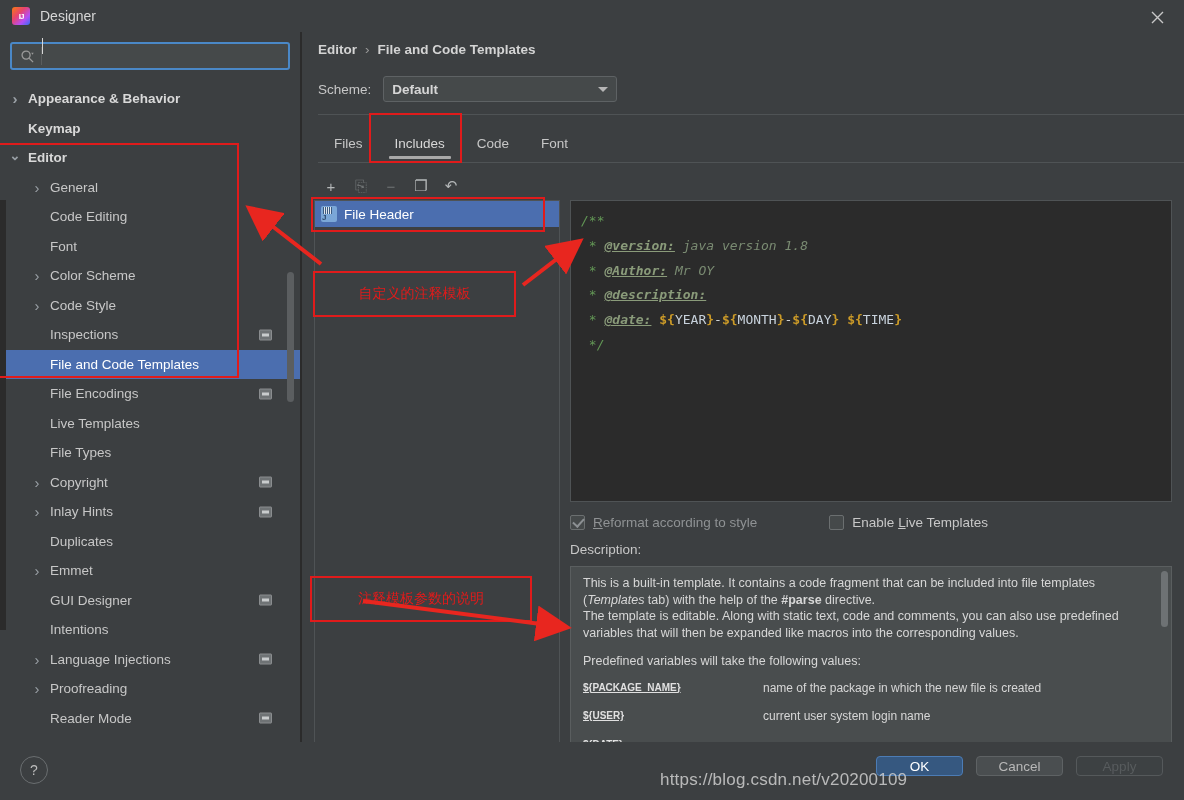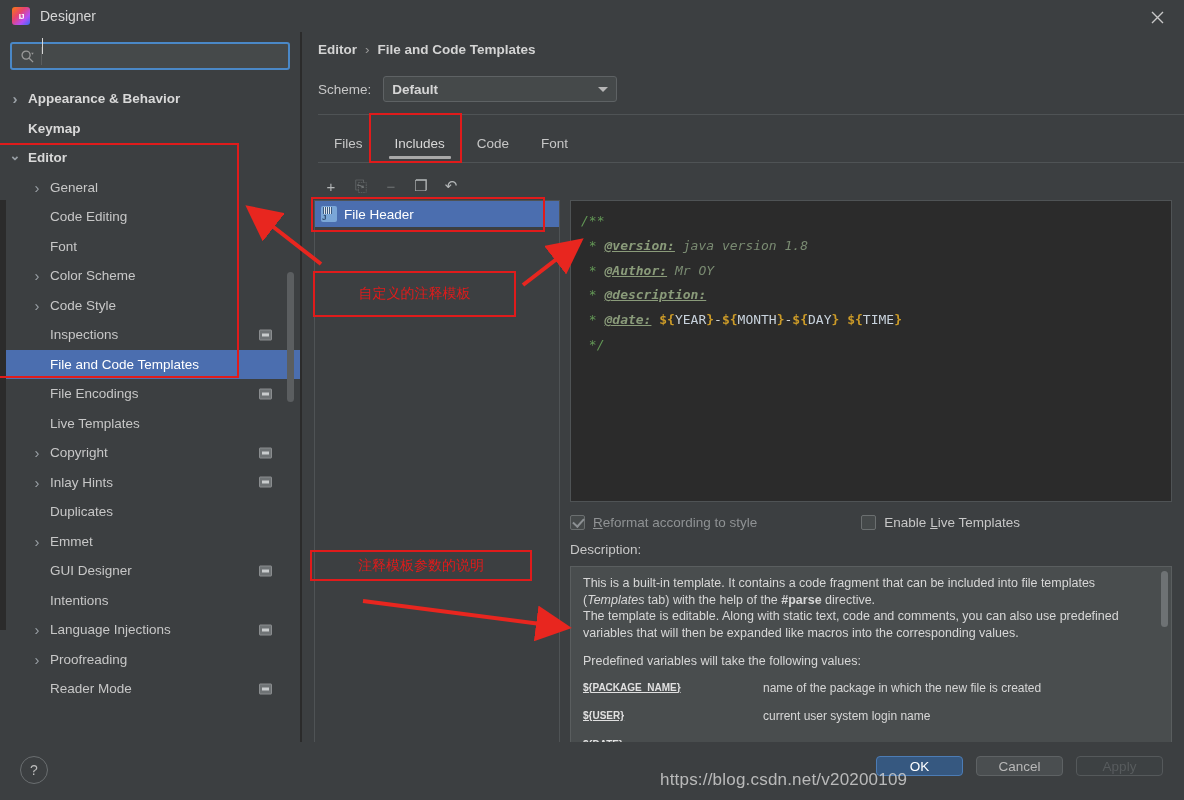--- a/index.html
+++ b/index.html
@@ -408,6 +408,10 @@
         <div class="tree-item lvl1">
           <span class="arrow blank">&nbsp;</span>
           <span style="margin-left: 6px;">Live Templates</span>
+        </div>
+        <div class="tree-item lvl1">
+          <span class="arrow blank">&nbsp;</span>
+          <span style="margin-left: 6px;">File Types</span>
         </div>
         <div class="tree-item lvl1">
           <span class="arrow" style="font-size: 15px;">›</span>

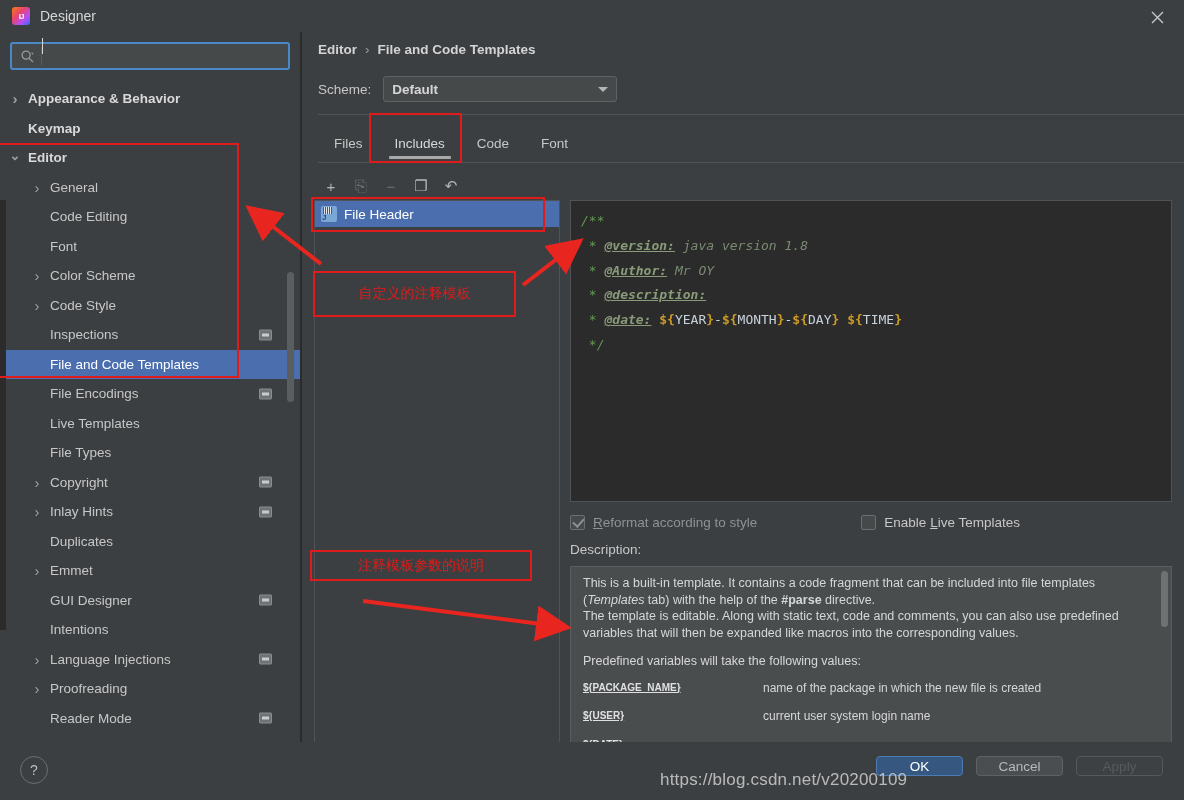--- a/index.html
+++ b/index.html
@@ -255,7 +255,7 @@
   .cb-label { font-size: 13.5px; color: #8f9294; }
   .cb-label2 { font-size: 13.5px; color: #c7c7c7; }
   .u { text-decoration: underline; }
-  .cb-group2 { margin-left: 104px; display: flex; align-items: center; }
+  .cb-group2 { margin-left: 72px; display: flex; align-items: center; }
 
   .desc-label {
     position: absolute; left: 268px; top: 510px;

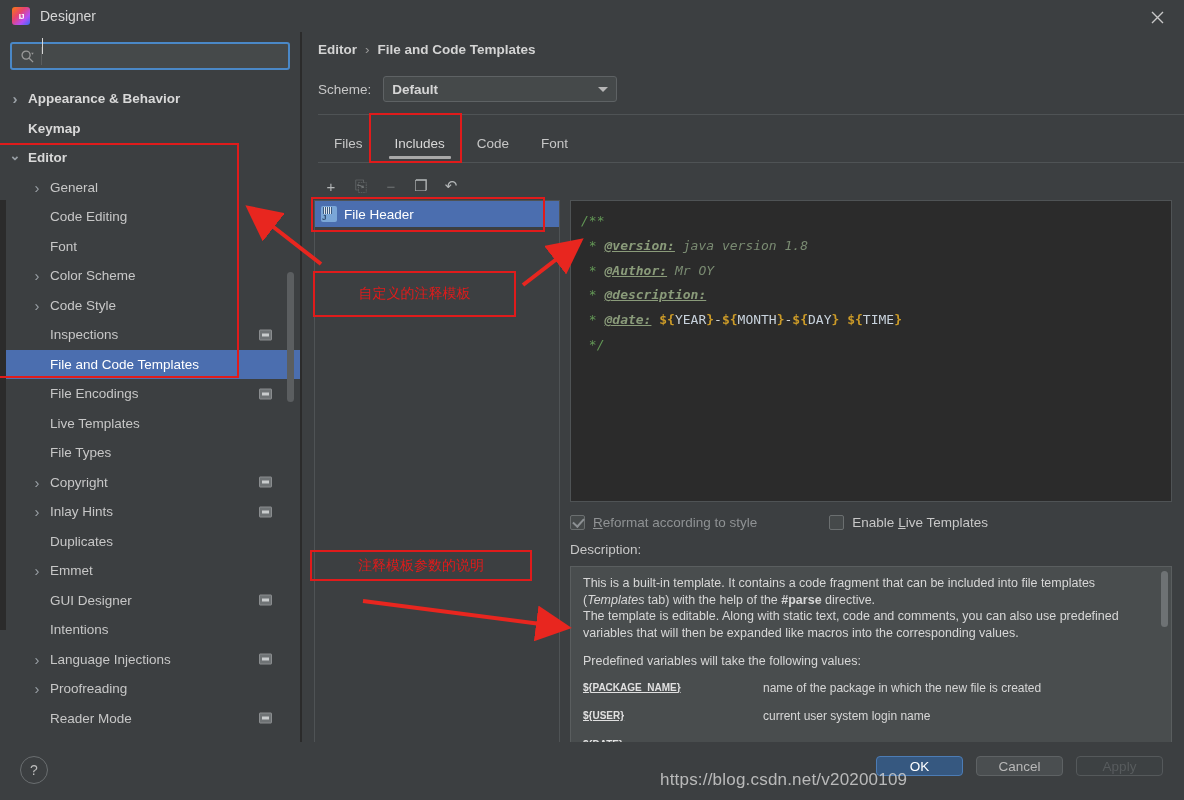--- a/index.html
+++ b/index.html
@@ -558,7 +558,7 @@
   <div class="ann-box" style="left:311px; top:197px; width:234px; height:35px;"></div>
 
   <div class="ann-label" style="left:313px; top:271px; width:203px; height:46px;">自定义的注释模板</div>
-  <div class="ann-label" style="left:310px; top:550px; width:222px; height:31px;">注释模板参数的说明</div>
+  <div class="ann-label" style="left:310px; top:576px; width:222px; height:46px;">注释模板参数的说明</div>
 
   <svg class="ann-svg">
     <defs>

